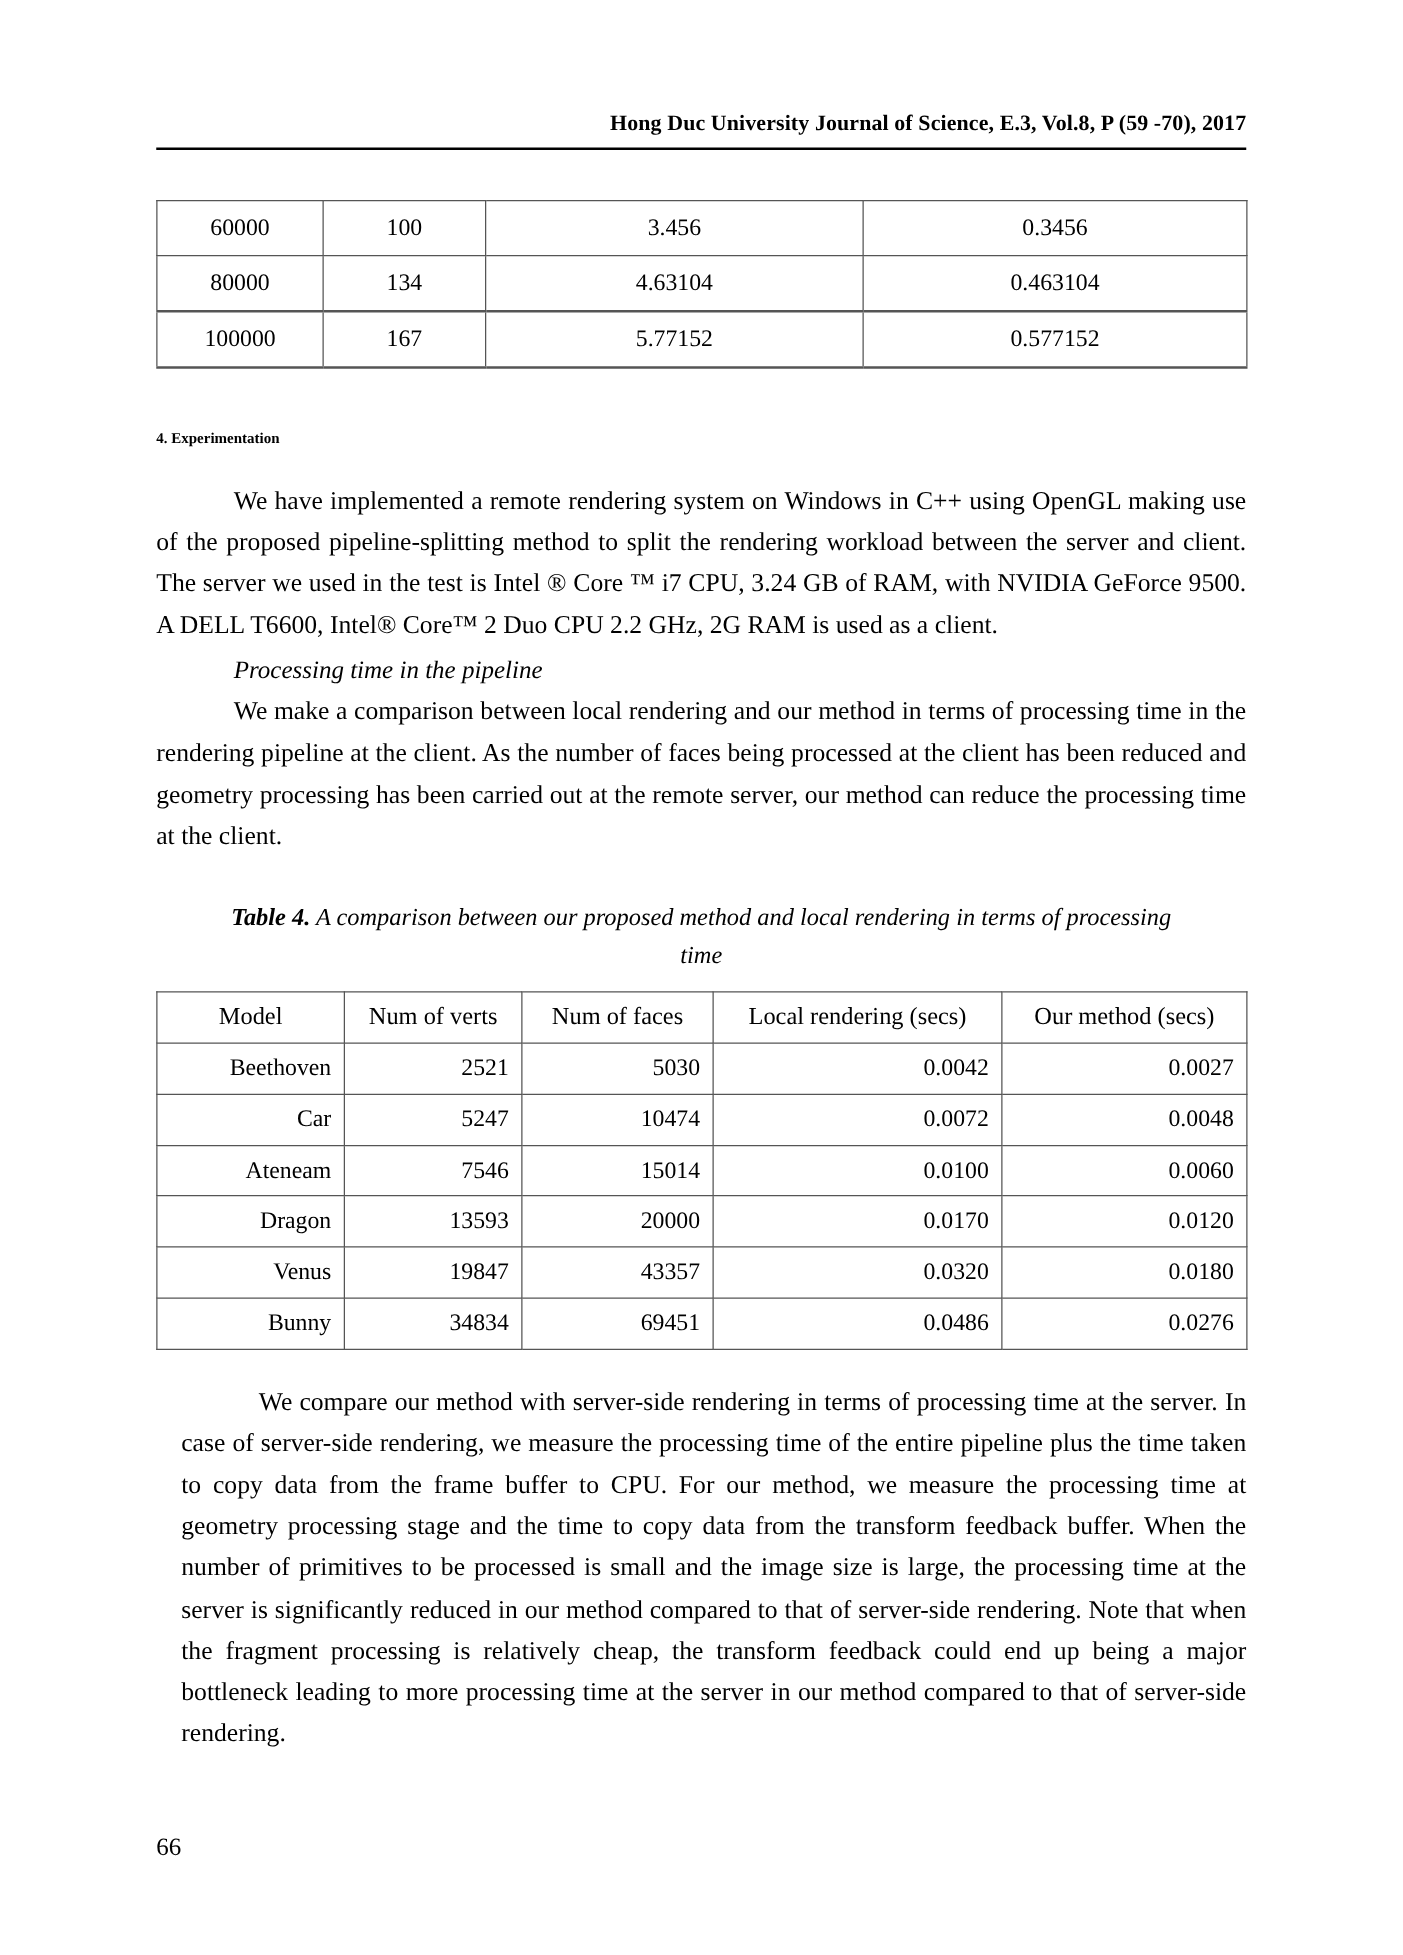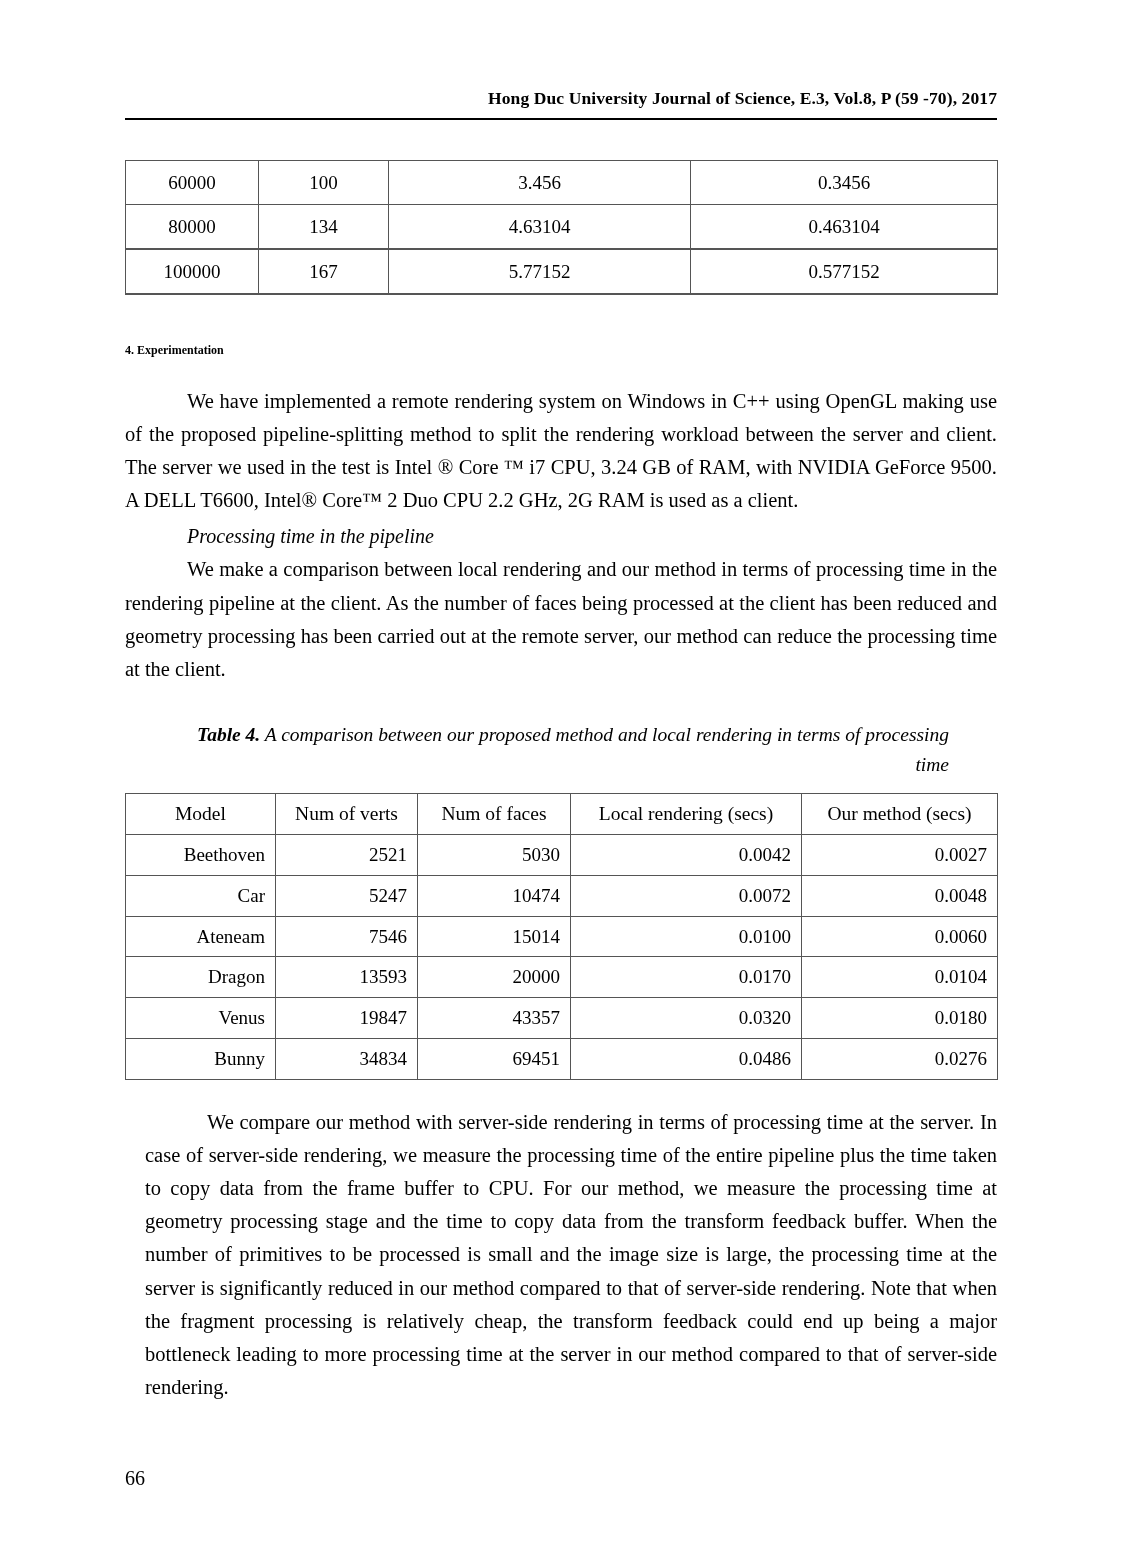--- a/index.html
+++ b/index.html
@@ -121,7 +121,7 @@
   p.caption {
     font-size: 19.5px;
     font-style: italic;
-    text-align: right;
+    text-align: center;
     margin: 34px 0 12px 0;
     line-height: 1.55;
     padding: 0 48px;

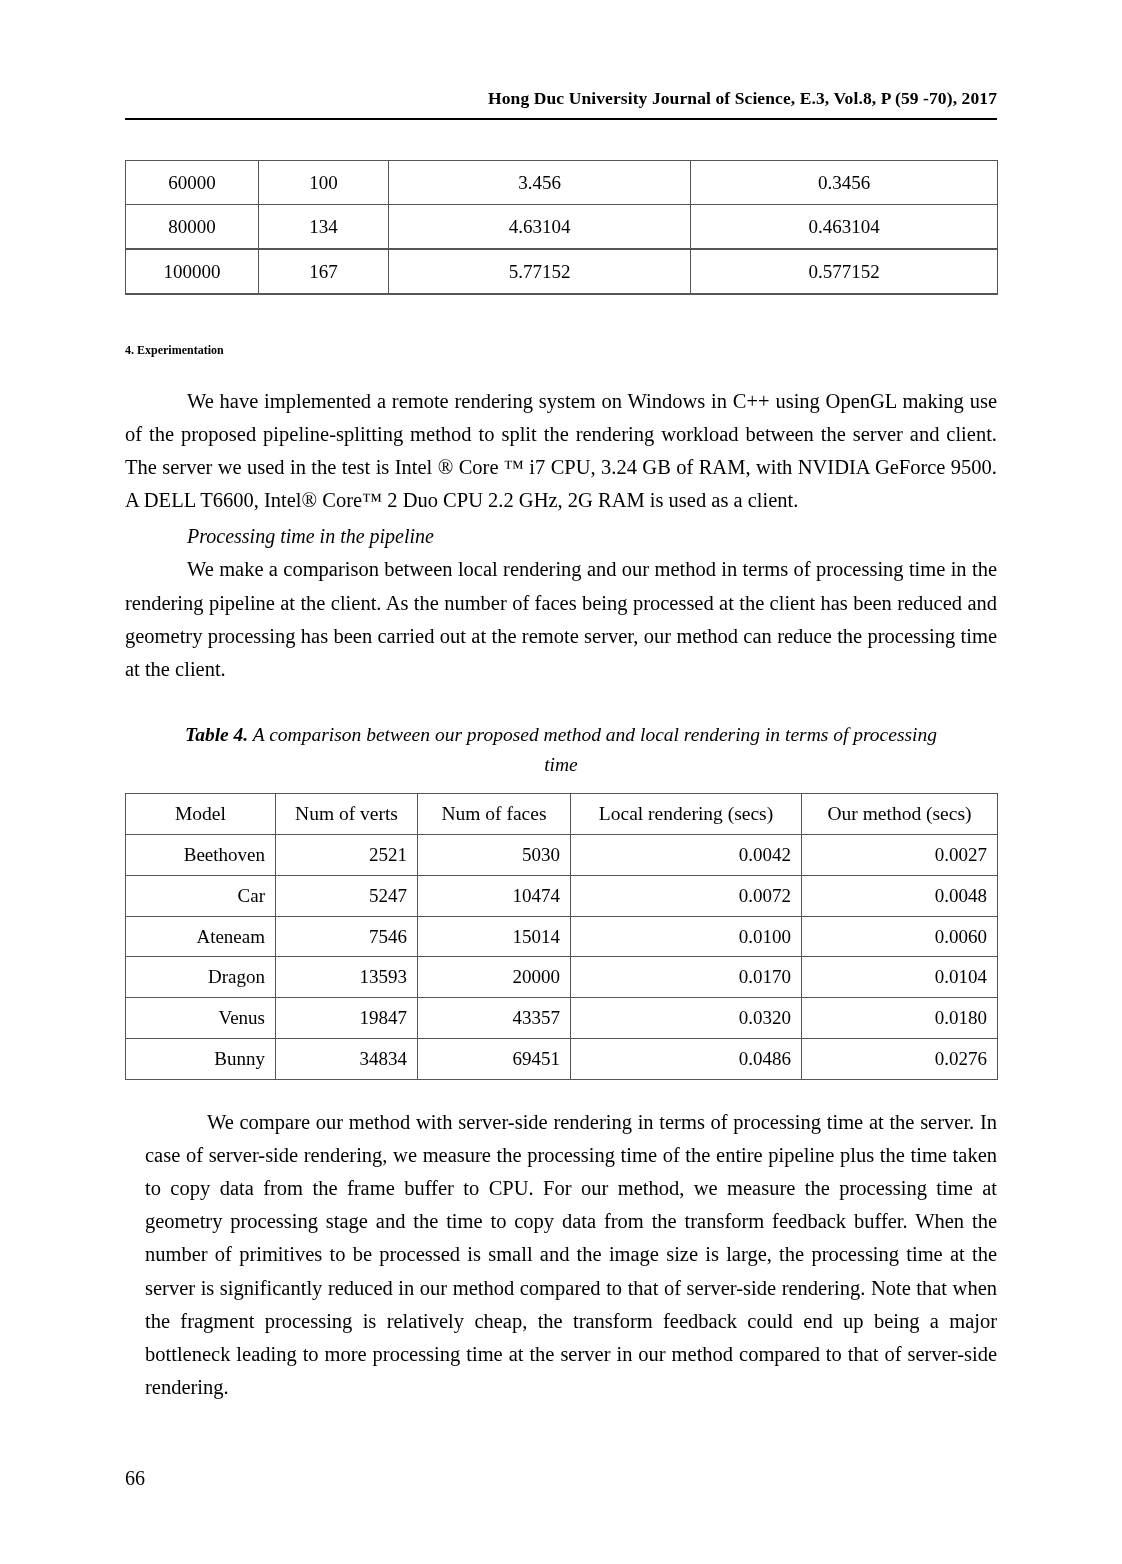--- a/index.html
+++ b/index.html
@@ -235,7 +235,7 @@
             <td class="num">13593</td>
             <td class="num">20000</td>
             <td class="num">0.0170</td>
-            <td class="num">0.0104</td>
+            <td class="num">0.0120</td>
           </tr>
           <tr>
             <td class="model">Venus</td>

